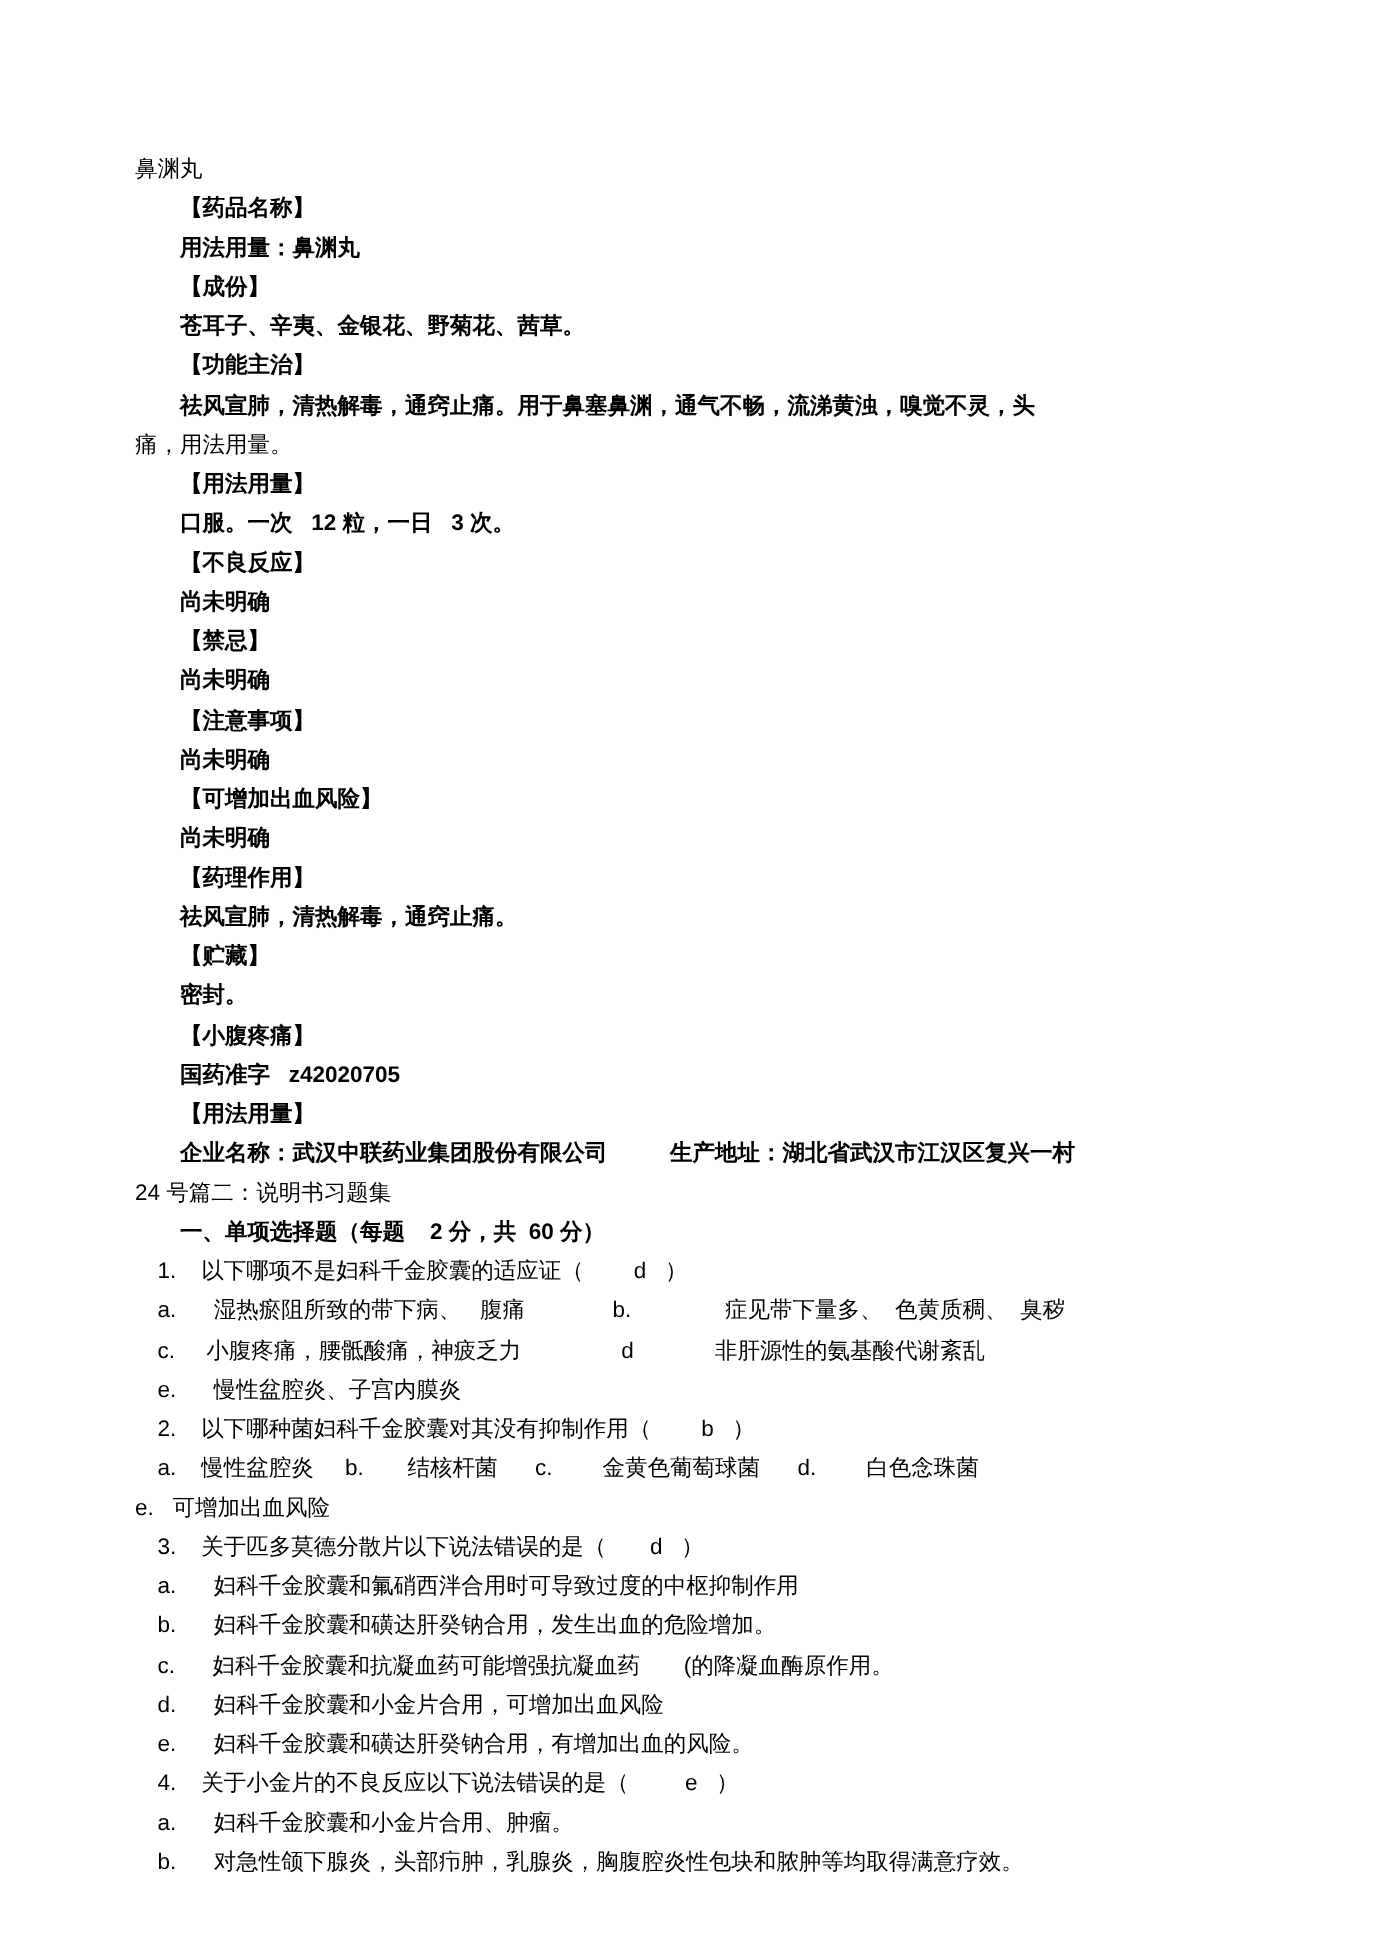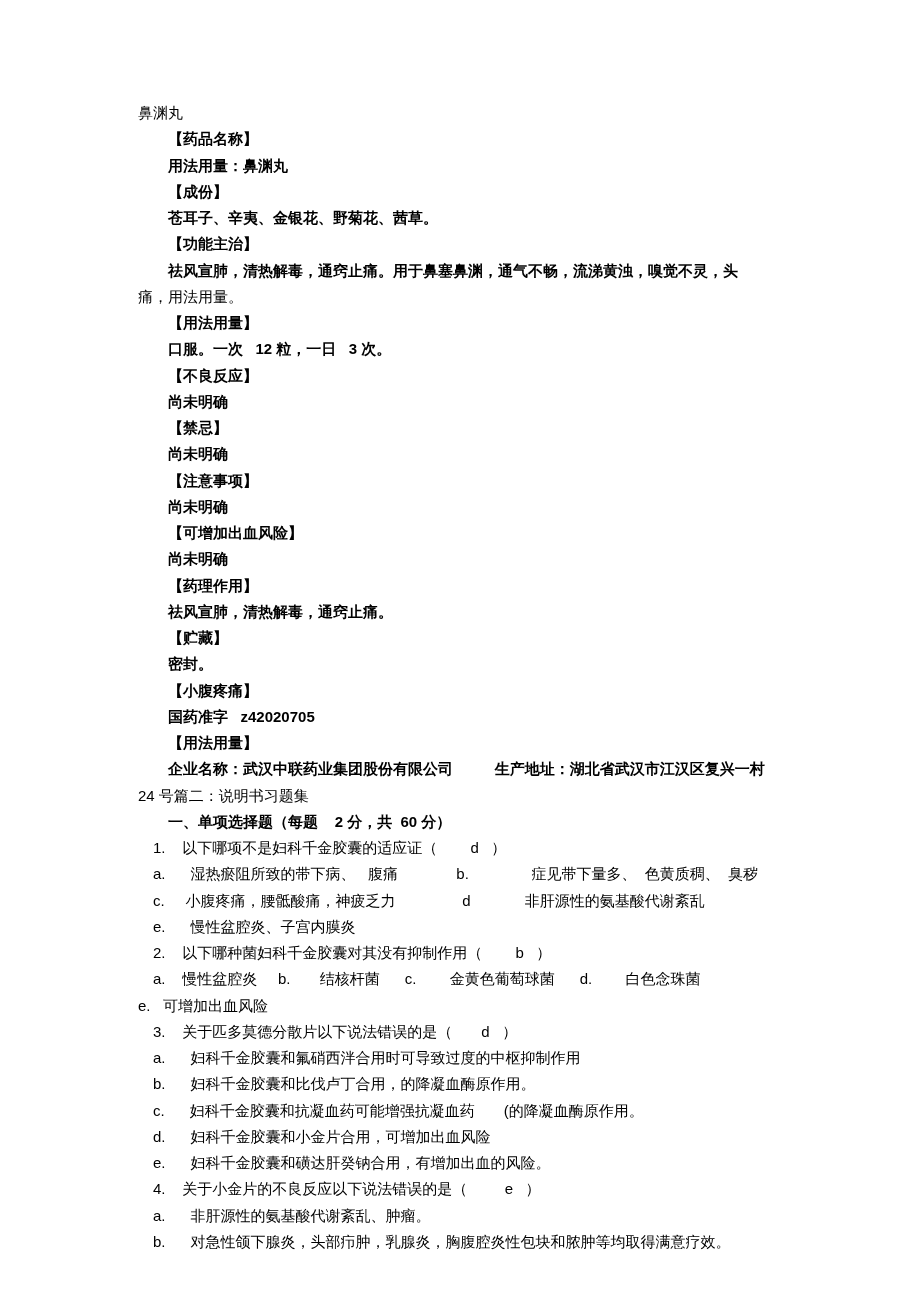--- a/index.html
+++ b/index.html
@@ -15,7 +15,6 @@
   }
   .line {
     white-space: pre;
-    margin-left: 48px;
   }
   .indent1 { padding-left: 2em; font-weight: bold; }
   .nowrap { padding-left: 0; }

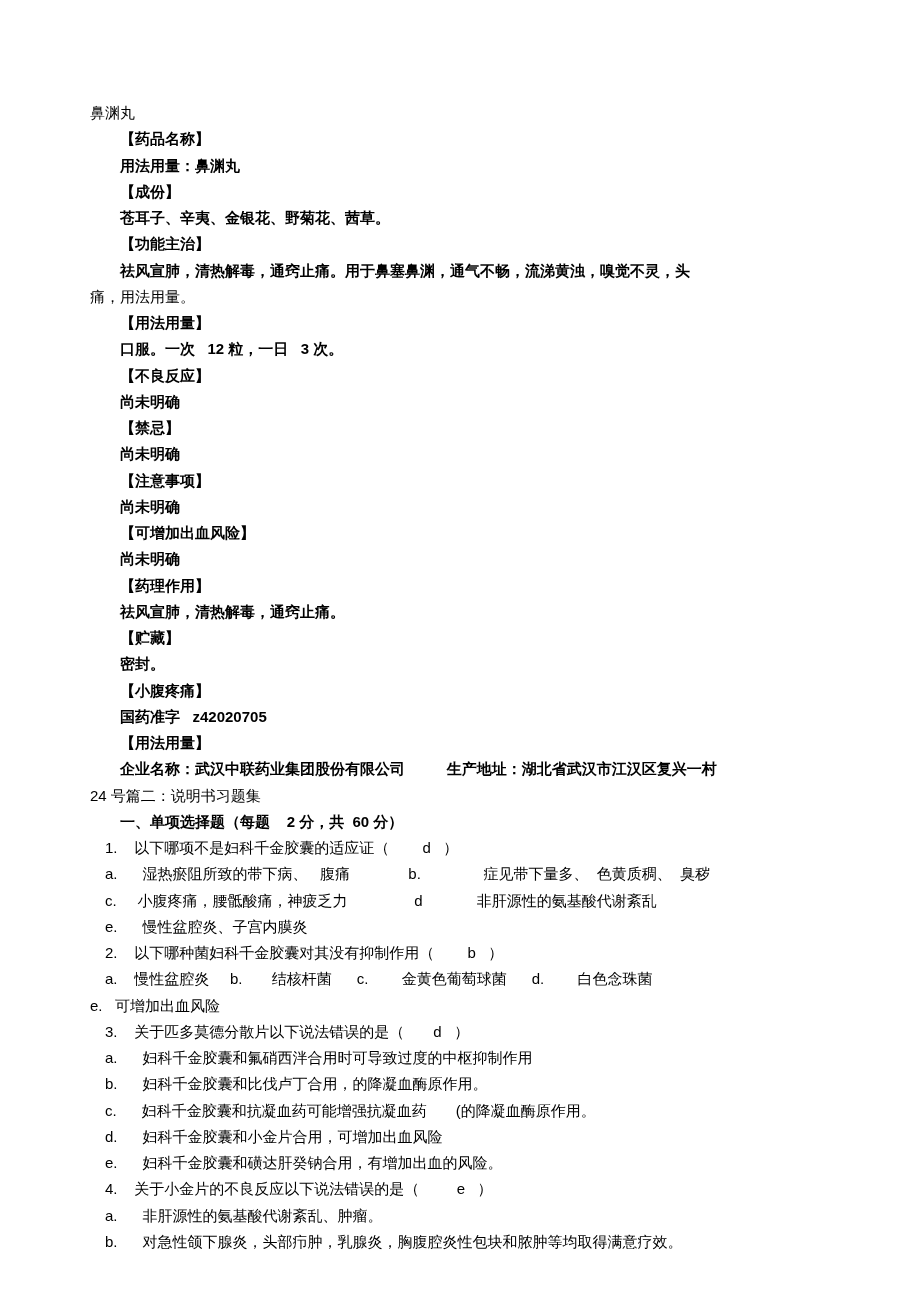--- a/index.html
+++ b/index.html
@@ -77,7 +77,7 @@
 
 <div class="line q-line">3.    关于匹多莫德分散片以下说法错误的是（       d   ）</div>
 <div class="line o-line">a.      妇科千金胶囊和氟硝西泮合用时可导致过度的中枢抑制作用</div>
-<div class="line o-line">b.      妇科千金胶囊和比伐卢丁合用，的降凝血酶原作用。</div>
+<div class="line o-line">b.      妇科千金胶囊和磺达肝癸钠合用，发生出血的危险增加。</div>
 <div class="line o-line">c.      妇科千金胶囊和抗凝血药可能增强抗凝血药       (的降凝血酶原作用。</div>
 <div class="line o-line">d.      妇科千金胶囊和小金片合用，可增加出血风险</div>
 <div class="line o-line">e.      妇科千金胶囊和磺达肝癸钠合用，有增加出血的风险。</div>

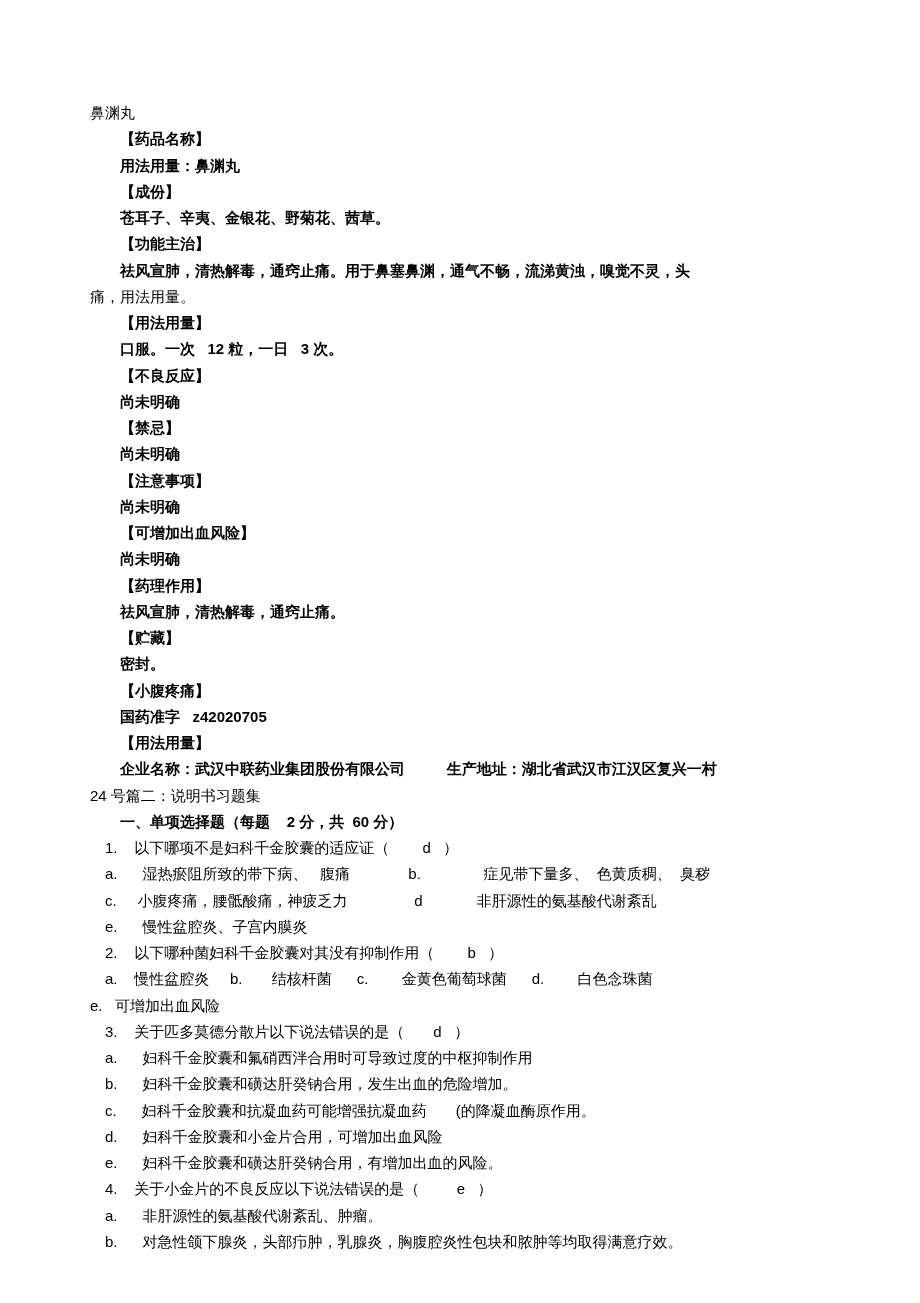--- a/index.html
+++ b/index.html
@@ -83,7 +83,7 @@
 <div class="line o-line">e.      妇科千金胶囊和磺达肝癸钠合用，有增加出血的风险。</div>
 
 <div class="line q-line">4.    关于小金片的不良反应以下说法错误的是（         e   ）</div>
-<div class="line o-line">a.      非肝源性的氨基酸代谢紊乱、肿瘤。</div>
+<div class="line o-line">a.      妇科千金胶囊和小金片合用、肿瘤。</div>
 <div class="line o-line">b.      对急性颌下腺炎，头部疖肿，乳腺炎，胸腹腔炎性包块和脓肿等均取得满意疗效。</div>
 
 </body></html>

